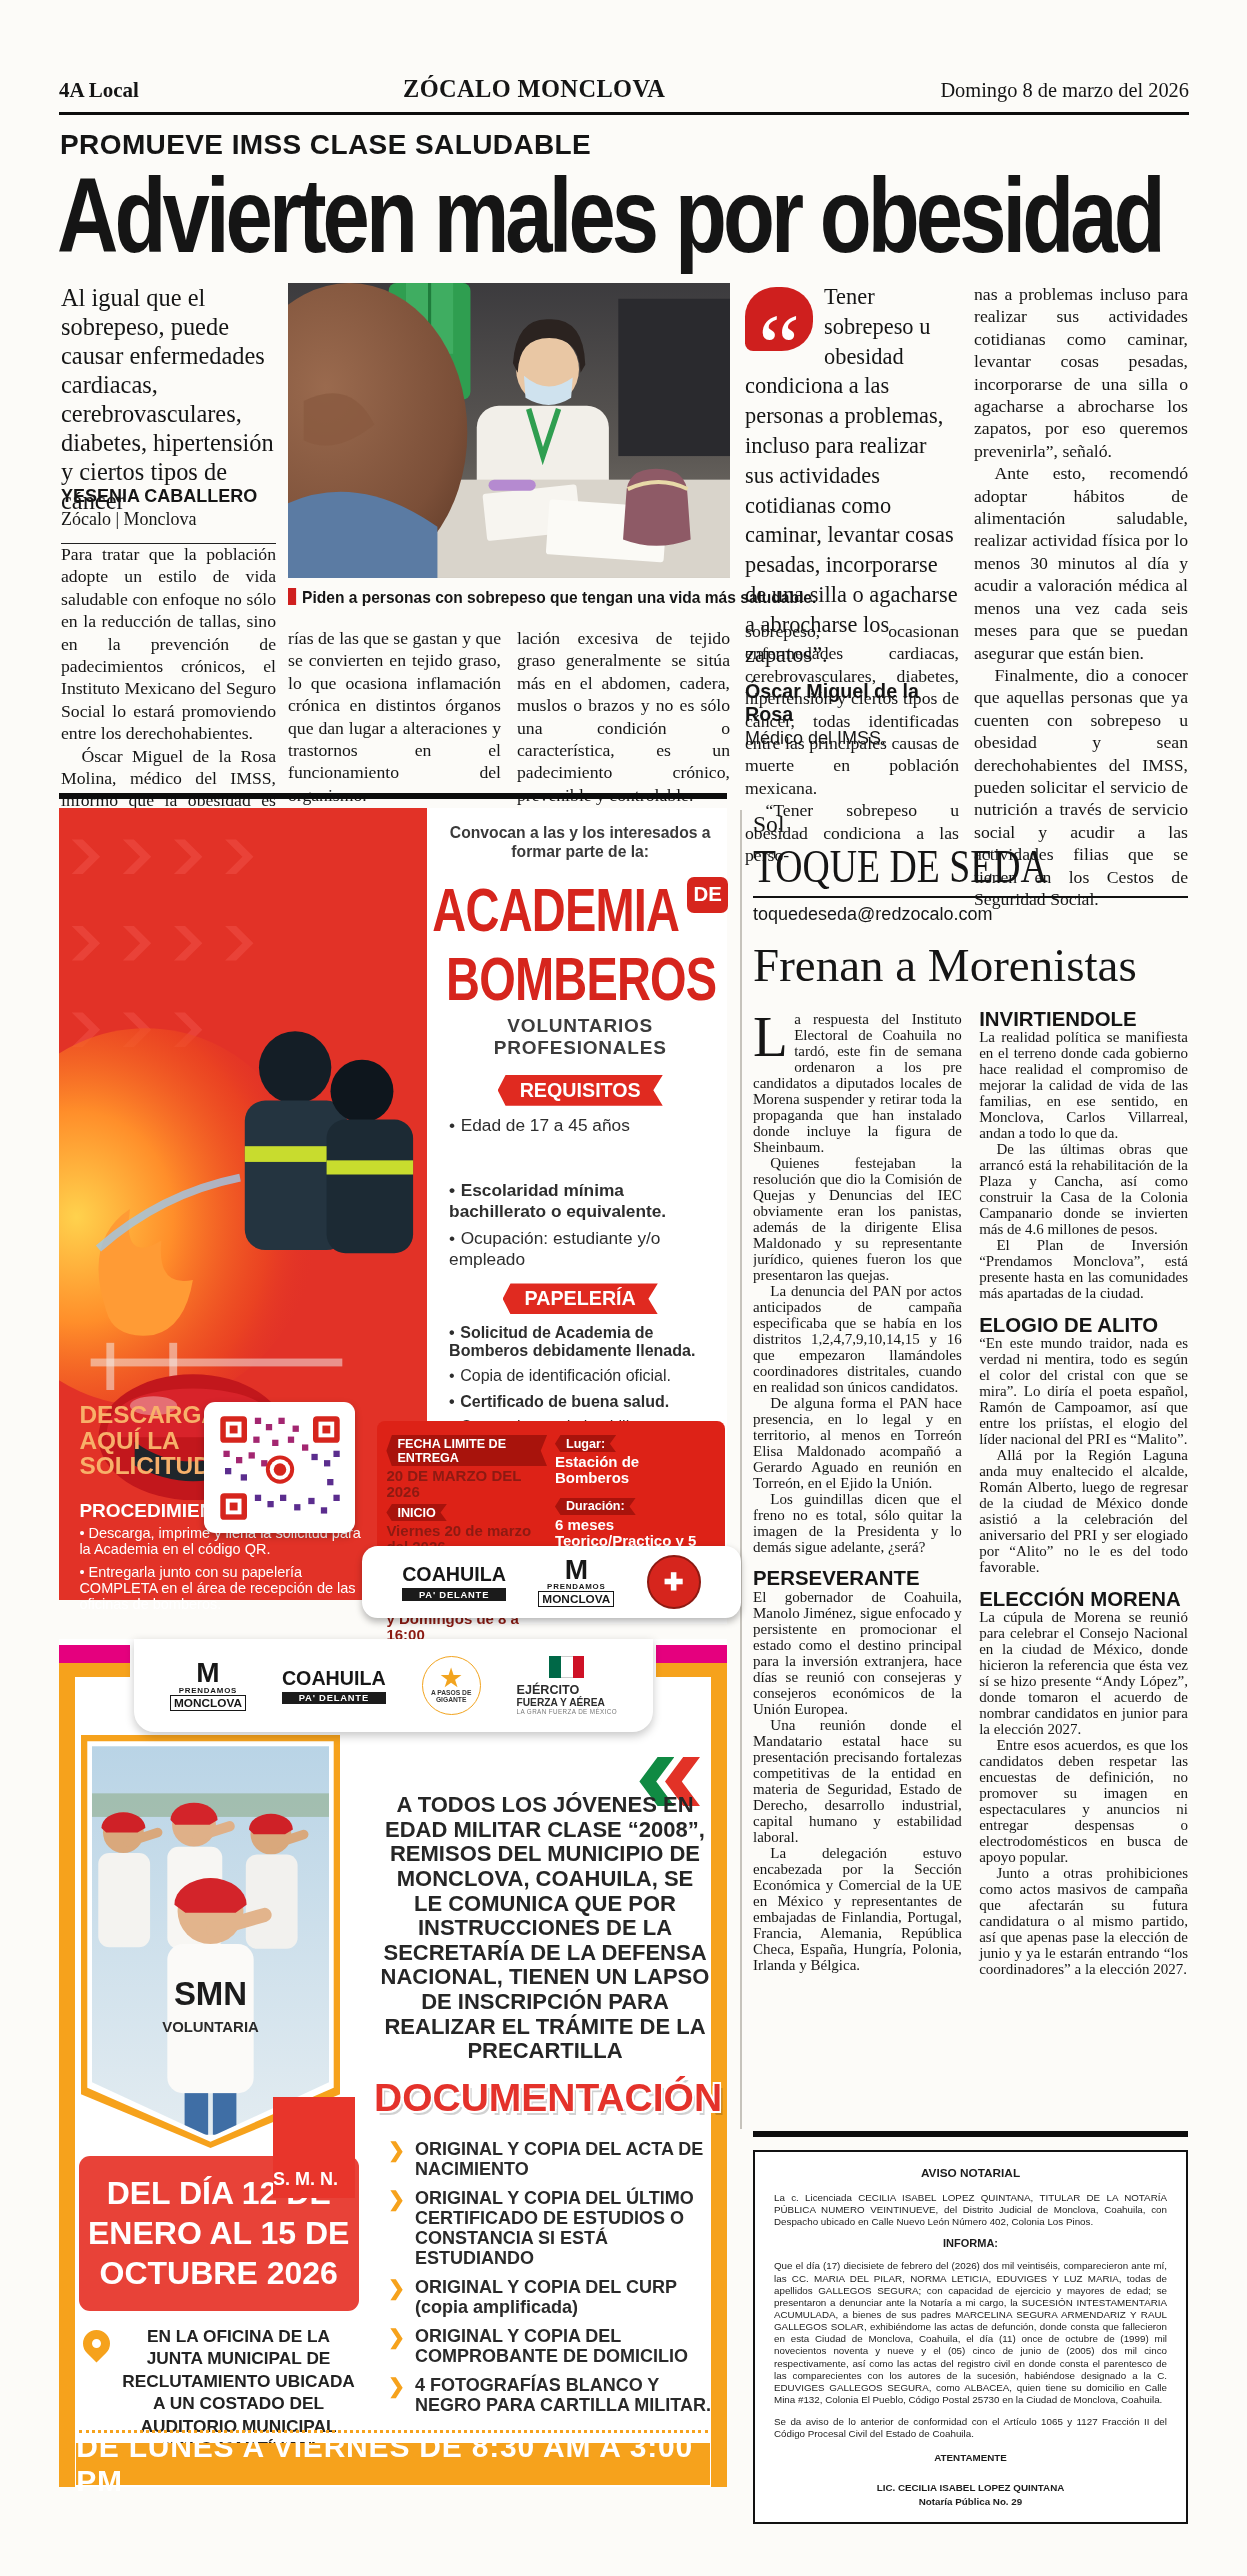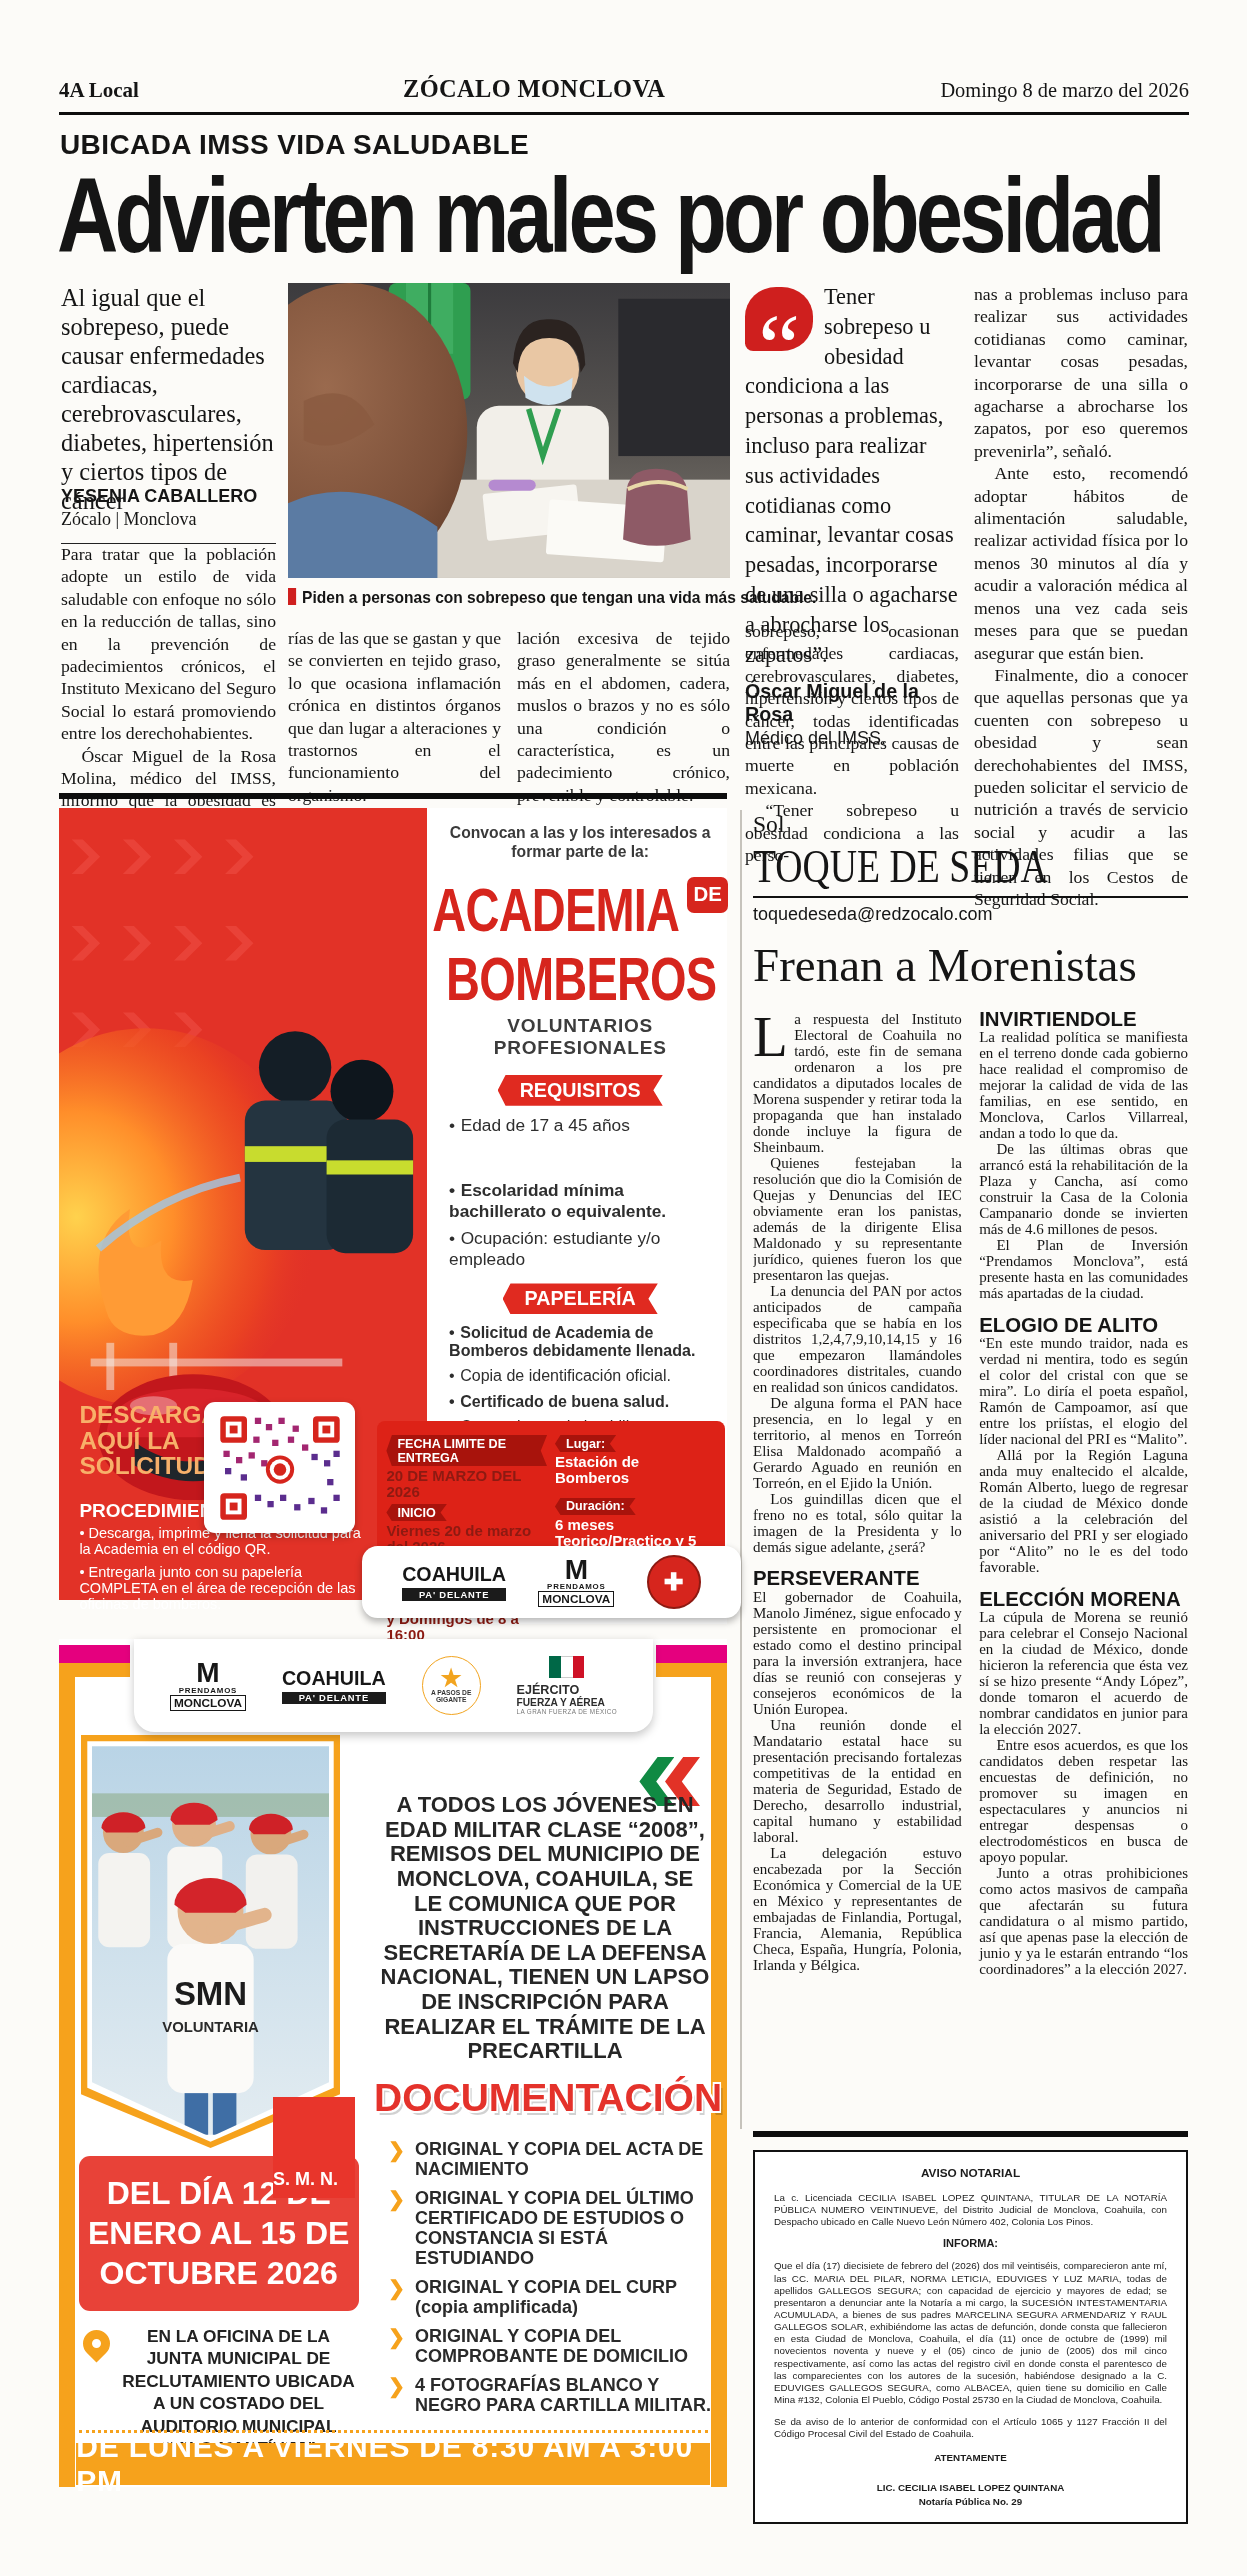--- a/index.html
+++ b/index.html
@@ -200,7 +200,7 @@
     <span class="hdr-date">Domingo 8 de marzo del 2026</span>
   </div>
 
-  <div class="kicker">UBICADA IMSS VIDA SALUDABLE</div>
+  <div class="kicker">PROMUEVE IMSS CLASE SALUDABLE</div>
   <div class="headline">Advierten males por obesidad</div>
   <div class="standfirst">Al igual que el sobrepeso, puede causar enfermedades cardiacas, cerebrovasculares, diabetes, hipertensión y ciertos tipos de cáncer</div>
   <div class="byline">

